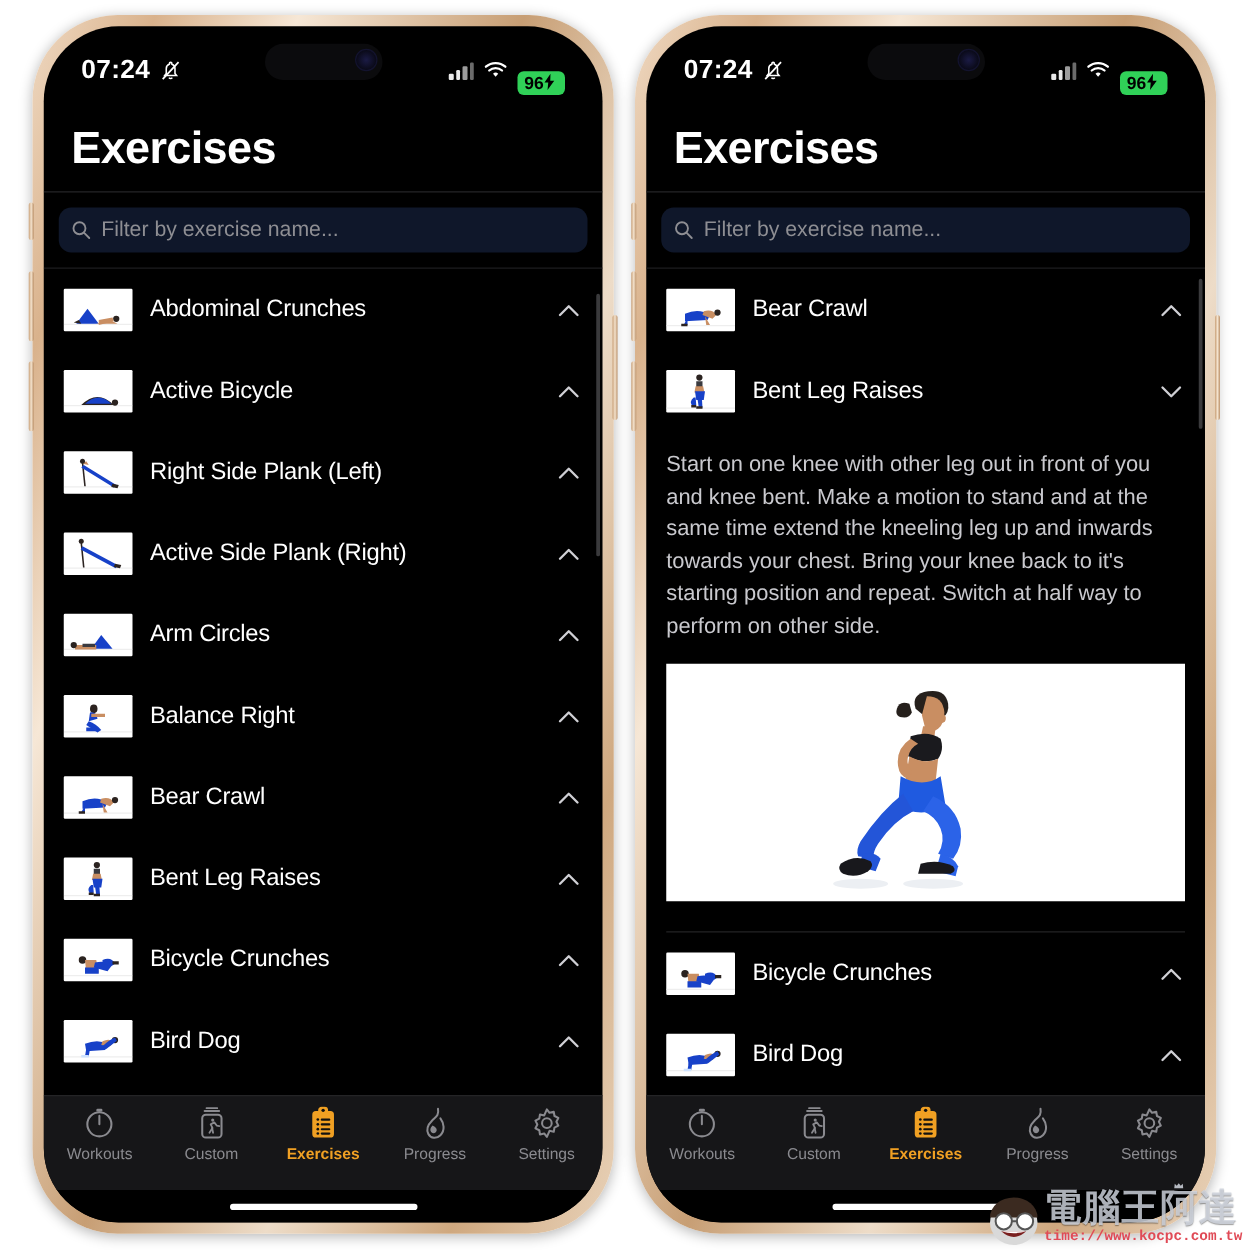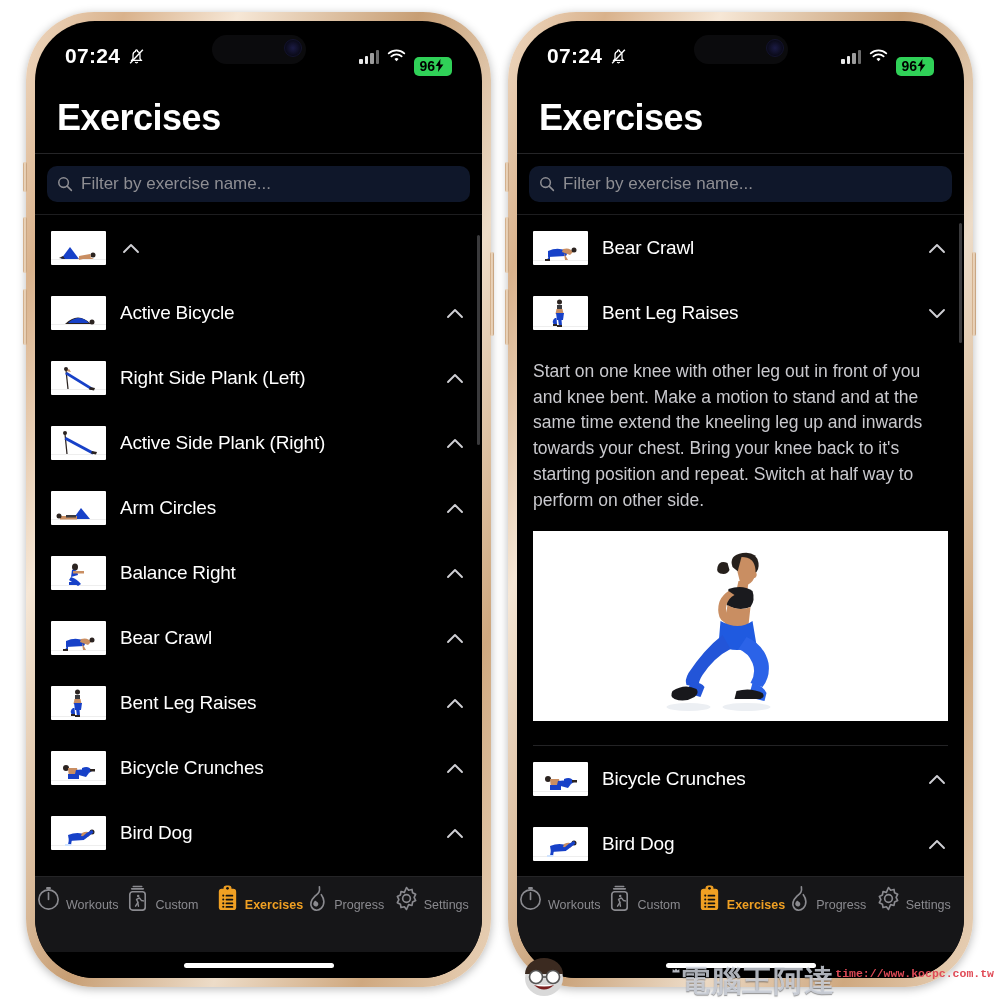--- a/index.html
+++ b/index.html
@@ -237,6 +237,7 @@
         <path d="M16 54 l8 -4 4 6z" fill="#2b2320"></path>
               </svg>
             </div>
+       <div class="row-name">Abdominal Crunches</div>
        <div class="chev">
               <svg viewBox="0 0 22 22">
       <path d="M4 15 L11 8 L18 15" fill="none" stroke="#cfcfd4" stroke-width="1.9" stroke-linecap="round" stroke-linejoin="round"></path>

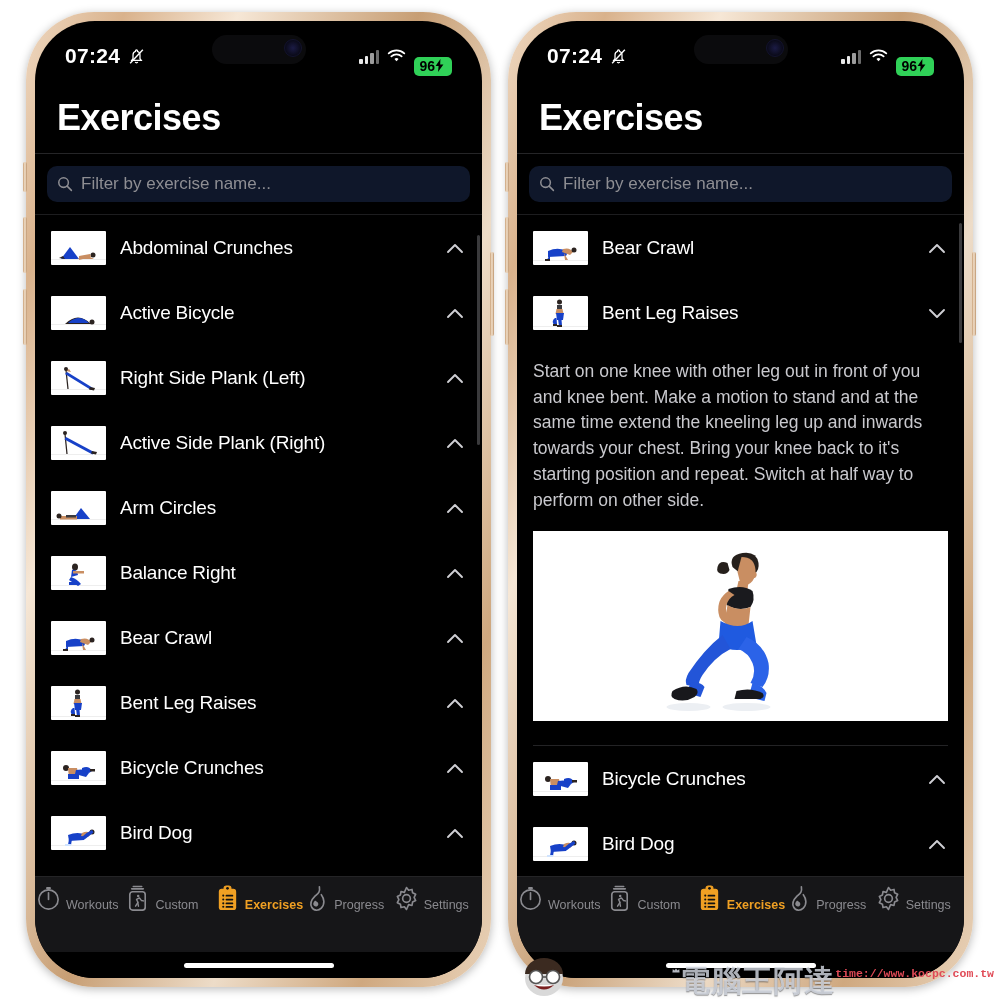--- a/index.html
+++ b/index.html
@@ -133,8 +133,8 @@
     display: flex; align-items: flex-start; padding-top: 8px;
   }
   .tab {
-    flex: 1 1 0; display: flex; 
-    align-items: flex-end; gap: 4px; color: #8a8a8f;
+    flex: 1 1 0; display: flex; flex-direction: column;
+    align-items: center; gap: 4px; color: #8a8a8f;
   }
   .tab .ticon { width: 27px; height: 27px; }
   .tab .tlabel { font-size: 12.5px; }

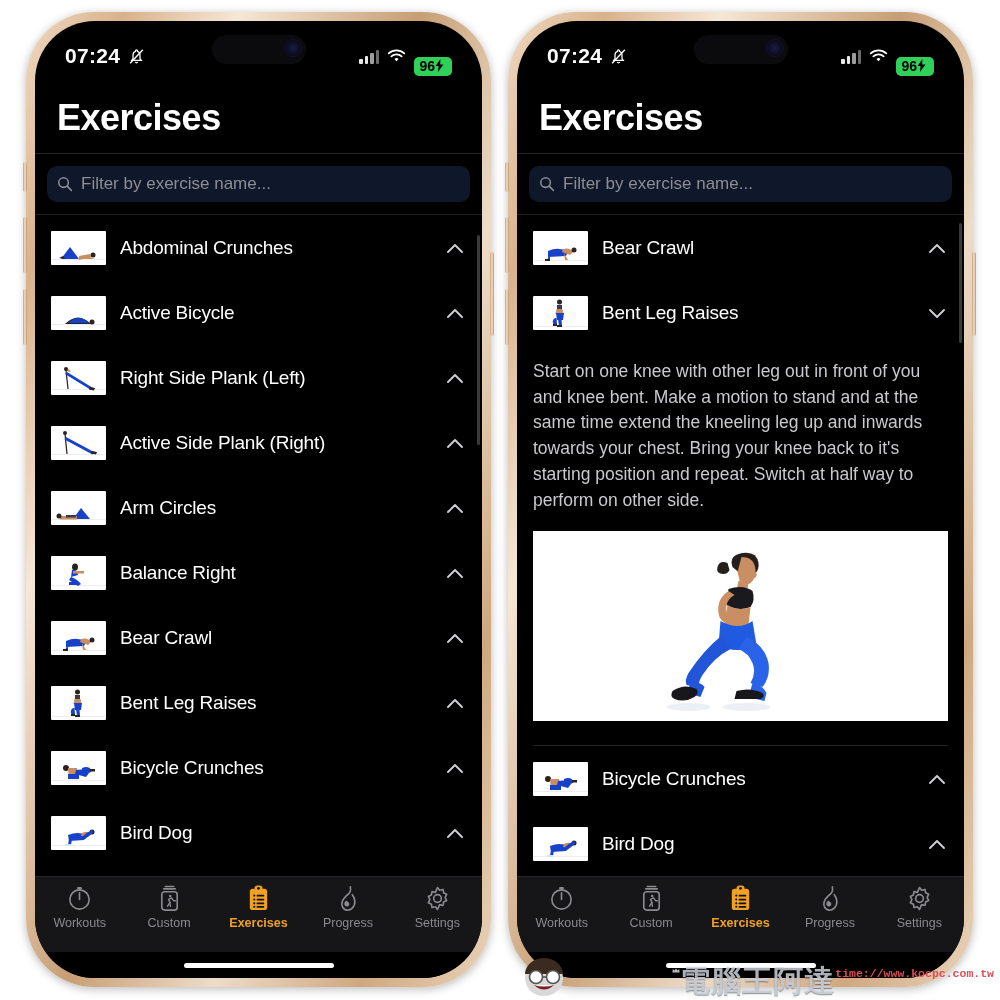--- a/index.html
+++ b/index.html
@@ -153,7 +153,7 @@
     display: flex; align-items: flex-end; gap: 2px;
     pointer-events: none;
   }
-  .wm-text { display: flex; flex-direction: row; align-items: flex-start; }
+  .wm-text { display: flex; flex-direction: column; align-items: flex-start; }
   .wm-cn {
     font-size: 30px; font-weight: bold; color: rgba(210,215,225,.82);
     letter-spacing: 1px; line-height: 1; text-shadow: 0 1px 1px rgba(0,0,0,.4);

